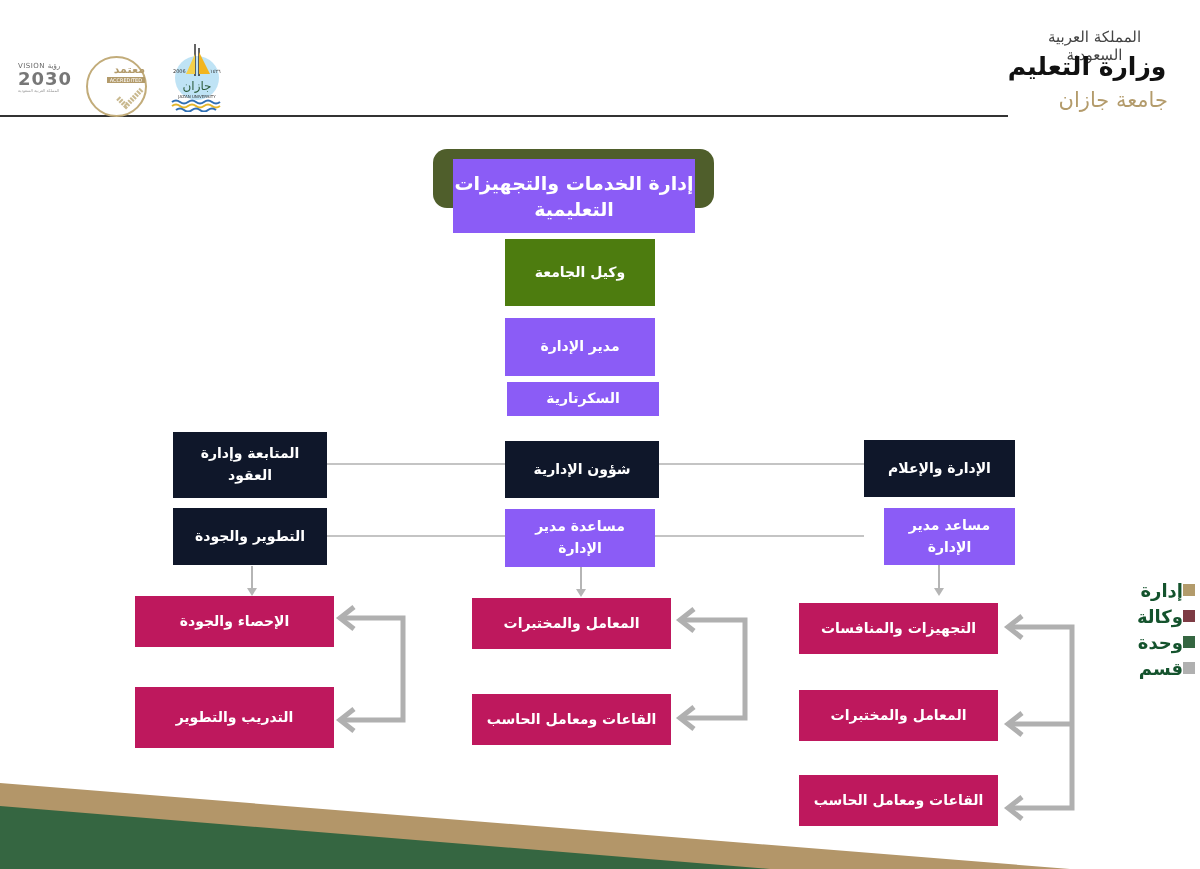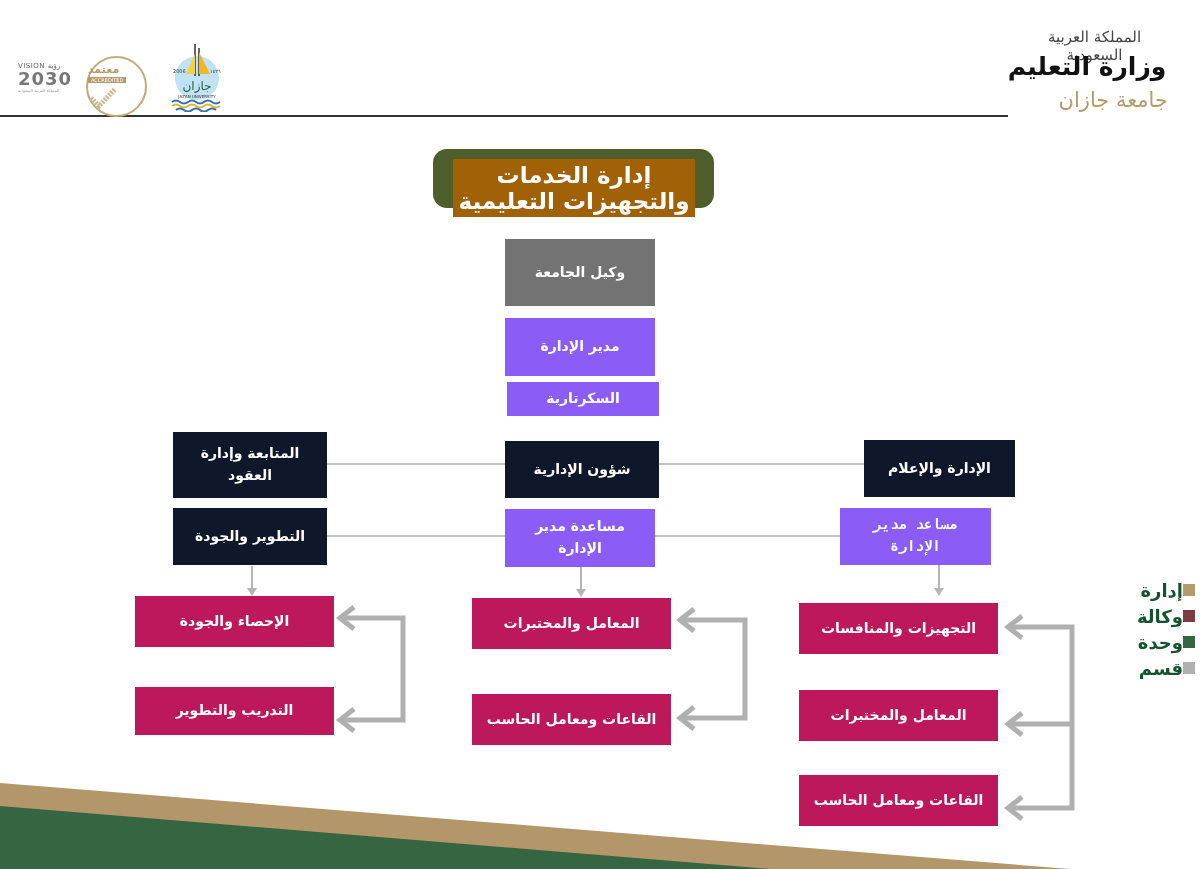--- a/index.html
+++ b/index.html
@@ -28,7 +28,7 @@
     .vision-top { font-size: 7px; color: #666; letter-spacing: 0.5px; }
     .vision-num { font-size: 18px; font-weight: bold; color: #777; line-height: 18px; letter-spacing: 1px; }
     .vision-sub { font-size: 4px; color: #999; }
-    .accredited-logo { left: 86px; top: 56px; width: 61px; height: 61px; border-radius: 50%; border: 2px solid #c2ac7a; display: flex; flex-direction: column; align-items: flex-start; justify-content: flex-start; padding-top: 6px; }
+    .accredited-logo { left: 86px; top: 56px; width: 61px; height: 61px; border-radius: 50%; border: 2px solid #c2ac7a; display: flex; flex-direction: column; align-items: flex-end; justify-content: flex-start; padding-top: 6px; }
     .acc-ar { font-size: 11px; font-weight: bold; color: #b39b6b; direction: rtl; line-height: 12px; }
     .acc-en { font-size: 5px; color: #fff; background: #b39b6b; padding: 0 3px; margin-top: 1px; }
     .acc-check { margin-top: 3px; }

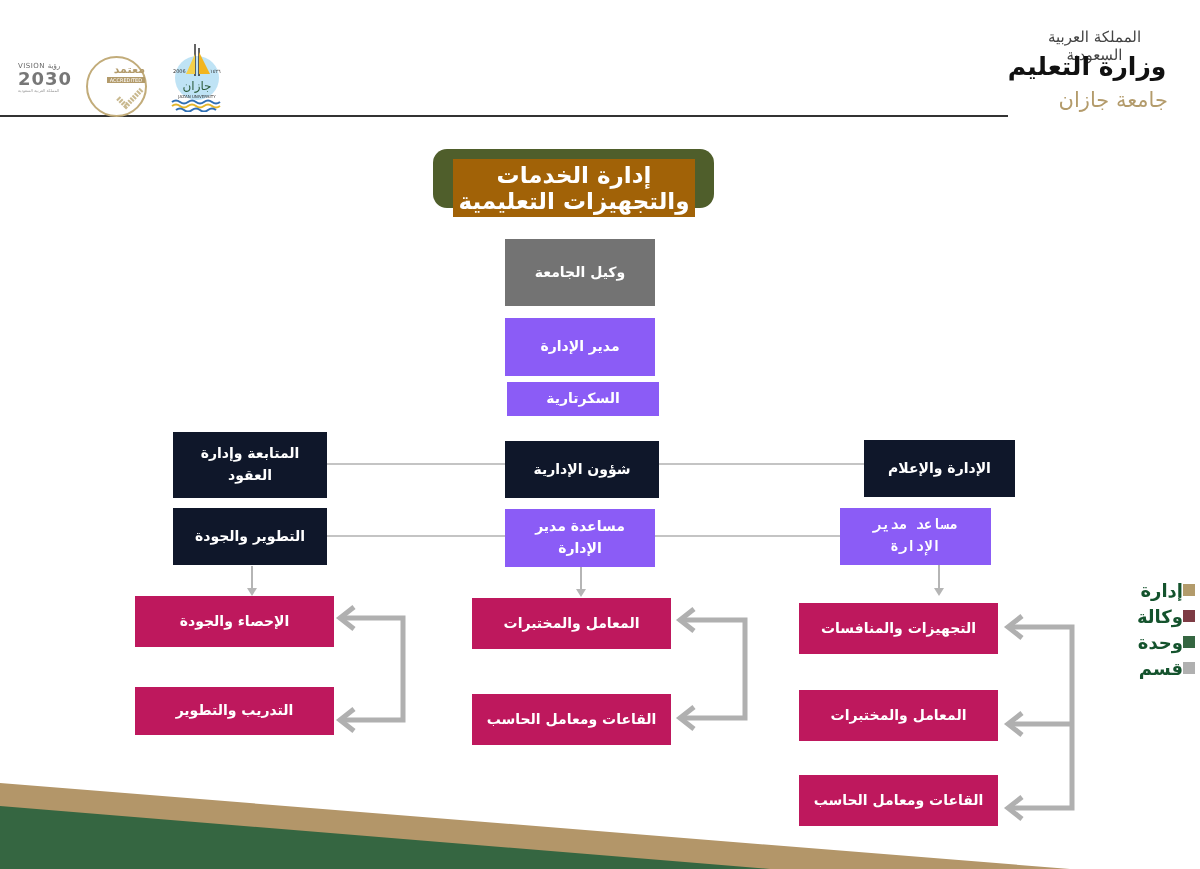--- a/index.html
+++ b/index.html
@@ -36,7 +36,7 @@
 
     
     .title-bg { position: absolute; left: 433px; top: 149px; width: 281px; height: 59px; background: #4f5e2b; border-radius: 14px; }
-    .title-box { position: absolute; left: 453px; top: 159px; width: 242px; height: 58px; background: #a16207; color: #fff; font-weight: bold; font-size: 23px; direction: rtl; text-align: center; line-height: 26px; display: flex; align-items: center; justify-content: center; }
+    .title-box { position: absolute; left: 453px; top: 159px; width: 242px; height: 74px; background: #8b5cf6; color: #fff; font-weight: bold; font-size: 19px; direction: rtl; text-align: center; line-height: 26px; display: flex; align-items: center; justify-content: center; }
 
     
     .hline { position: absolute; height: 2px; background: #c4c4c4; }

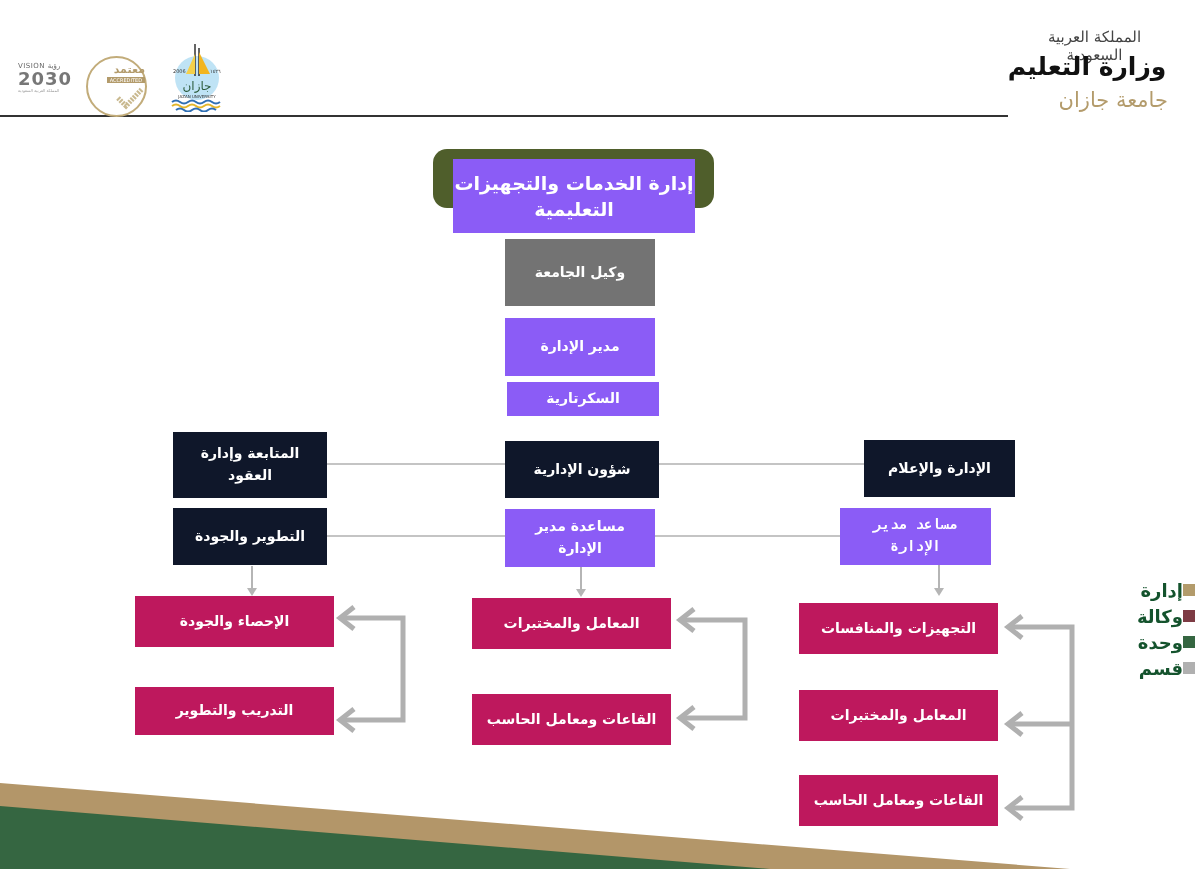--- a/index.html
+++ b/index.html
@@ -15,7 +15,7 @@
     .olive { background: #be185d; }
     .gold { background: #8b5cf6; }
     .gray { background: #0f172a; }
-    .maroon { background: #737373; }
+    .maroon { background: #4d7c0f; }
 
     
     .header-line { position: absolute; left: 0; top: 115px; width: 1008px; height: 2px; background: #333; }

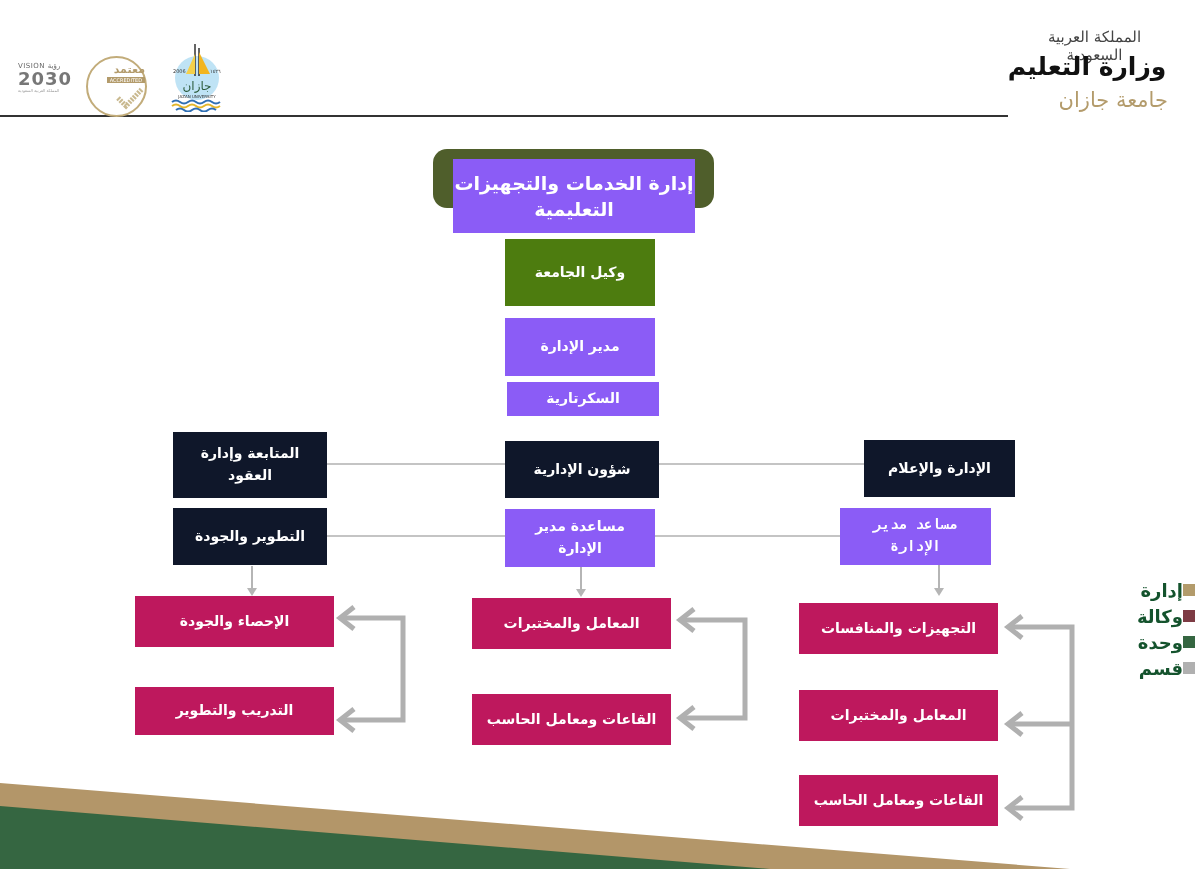--- a/index.html
+++ b/index.html
@@ -133,7 +133,7 @@
 <div class="box gray" style="left:173px; top:508px; width:154px; height:57px;">التطوير والجودة</div>
 
 <div class="box gray" style="left:864px; top:440px; width:151px; height:57px;">الإدارة والإعلام</div>
-<div class="box gold" style="left:840px; top:508px; width:151px; height:57px;font-family:Liberation Mono, monospace;">مساعد مدير الإدارة</div>
+<div class="box gold" style="left:884px; top:508px; width:131px; height:57px;">مساعد مدير الإدارة</div>
 
 <div class="box olive" style="left:135px; top:596px; width:199px; height:51px;">الإحصاء والجودة</div>
 <div class="box olive" style="left:135px; top:687px; width:199px; height:48px;">التدريب والتطوير</div>

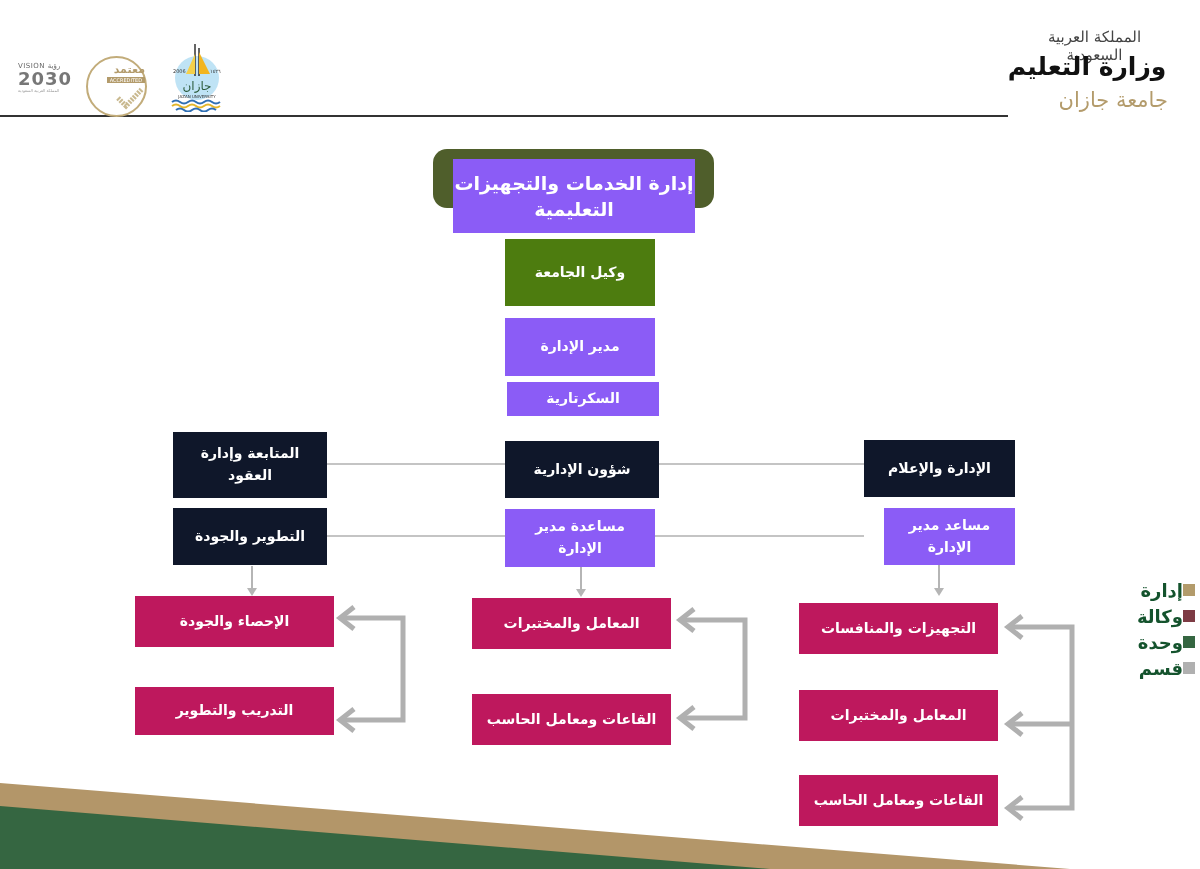--- a/index.html
+++ b/index.html
@@ -136,7 +136,7 @@
 <div class="box gold" style="left:884px; top:508px; width:131px; height:57px;">مساعد مدير الإدارة</div>
 
 <div class="box olive" style="left:135px; top:596px; width:199px; height:51px;">الإحصاء والجودة</div>
-<div class="box olive" style="left:135px; top:687px; width:199px; height:48px;">التدريب والتطوير</div>
+<div class="box olive" style="left:135px; top:687px; width:199px; height:61px;">التدريب والتطوير</div>
 
 <div class="box olive" style="left:472px; top:598px; width:199px; height:51px;">المعامل والمختبرات</div>
 <div class="box olive" style="left:472px; top:694px; width:199px; height:51px;">القاعات ومعامل الحاسب</div>

